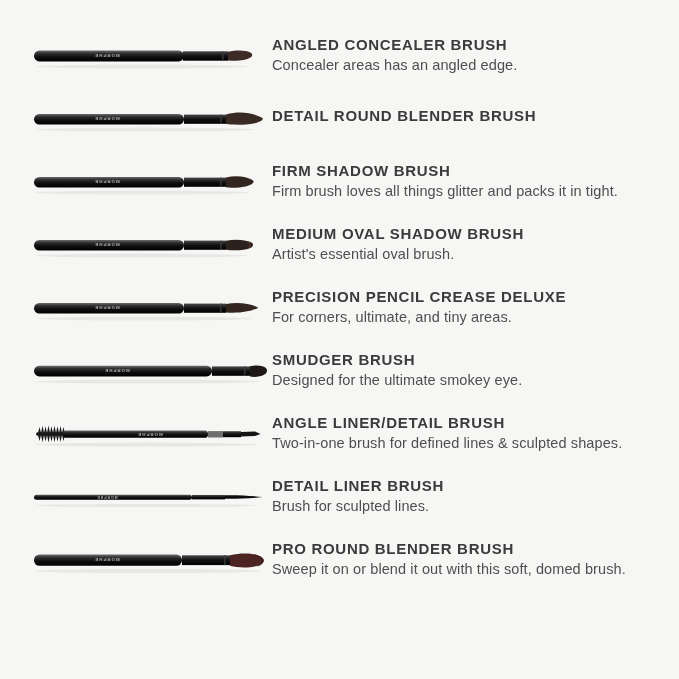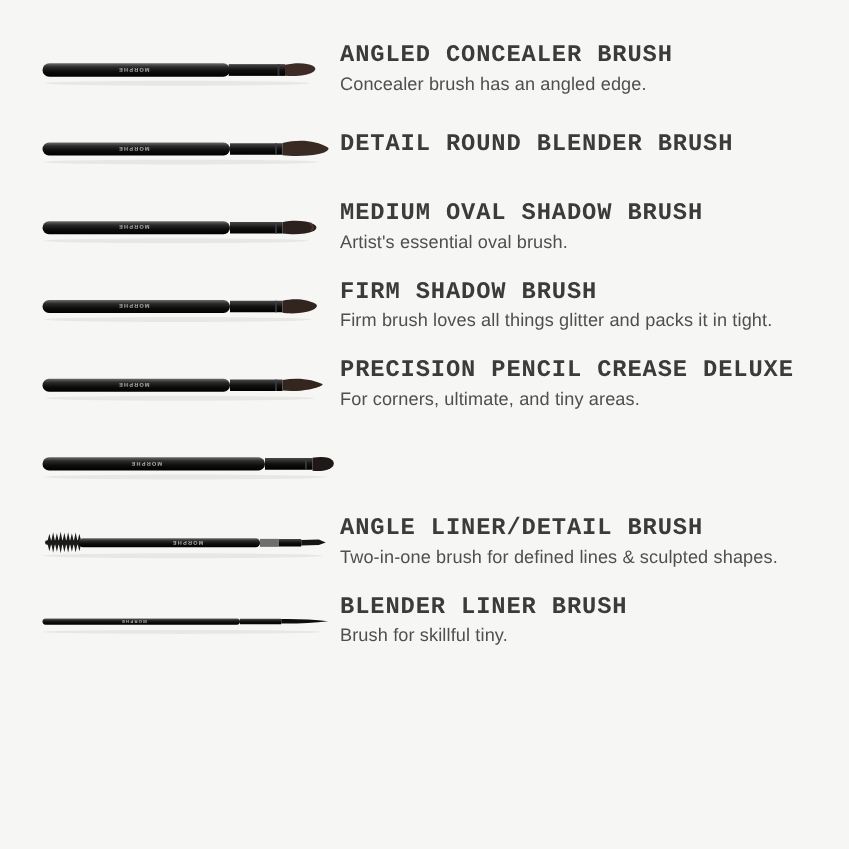--- a/index.html
+++ b/index.html
@@ -17,10 +17,9 @@
   .text{flex:1;min-width:0;padding-right:10px;}
   .title{
     margin:0 0 6px 0;
-    font-size:19px;font-weight:bold;letter-spacing:0.7px;
+    font-size:15px;font-weight:bold;letter-spacing:0.7px;
     color:var(--title-color,#3b3b3b);line-height:1.05;
     white-space:nowrap;
-    font-family:Liberation Mono, monospace;
   }
   .desc{
     margin:0;font-size:14.5px;letter-spacing:0.1px;

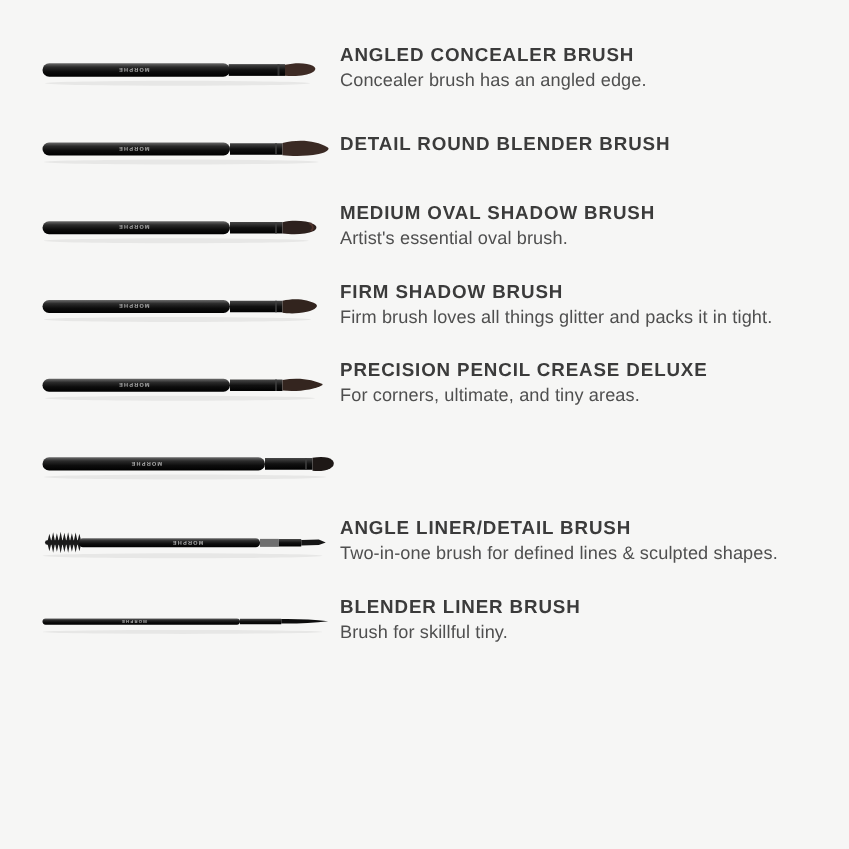--- a/index.html
+++ b/index.html
@@ -65,7 +65,7 @@
       </div>
       <div class="text">
         <h3 class="title">ANGLED CONCEALER BRUSH</h3>
-        <p class="desc">Concealer brush has an angled edge.</p>
+        <p class="desc">Concealer areas has an angled edge.</p>
       </div>
     </div>
 

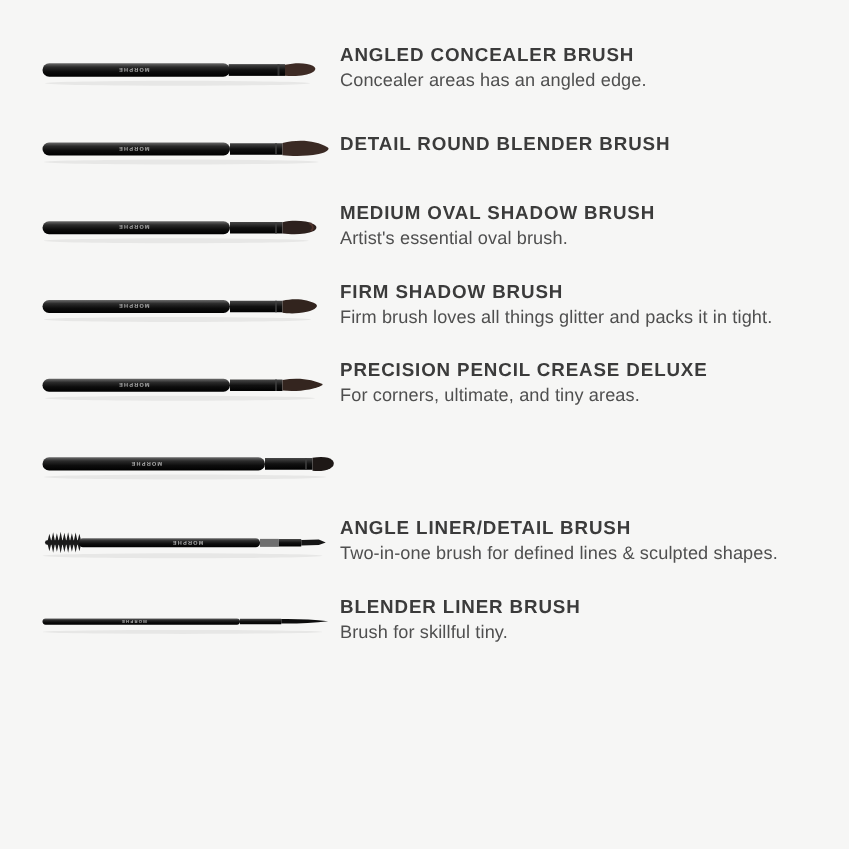--- a/index.html
+++ b/index.html
@@ -89,6 +89,23 @@
     <div class="row">
       <div class="figure">
         <svg width="236" height="30" viewBox="0 0 236 30">
+          <ellipse cx="110" cy="25.6" rx="107" ry="2" fill="#000" opacity="0.06"></ellipse>
+          <rect x="2" y="10" width="150" height="10.4" rx="5.2" fill="url(#hg)"></rect>
+          <text class="morphe-label" x="75" y="16.7" text-anchor="middle" transform="rotate(180 75 15)">MORPHE</text>
+          <rect x="152" y="10.6" width="42" height="9.2" fill="url(#fg)"></rect>
+          <rect x="188" y="10.6" width="1.6" height="9.2" fill="#3d3d3d" opacity="0.8"></rect>
+          <path d="M194,10.6 C204,8.1 214.6,9.6 220.4,13 C223.4,14.8 220.4,17.8 213.6,19.4 C205,21.3 198,20.7 194,20.2 Z" fill="#32241e"></path>
+        </svg>
+      </div>
+      <div class="text">
+        <h3 class="title">FIRM SHADOW BRUSH</h3>
+        <p class="desc">Firm brush loves all things glitter and packs it in tight.</p>
+      </div>
+    </div>
+
+    <div class="row">
+      <div class="figure">
+        <svg width="236" height="30" viewBox="0 0 236 30">
           <ellipse cx="109" cy="25.6" rx="106" ry="2" fill="#000" opacity="0.06"></ellipse>
           <rect x="2" y="10" width="150" height="10.4" rx="5.2" fill="url(#hg)"></rect>
           <text class="morphe-label" x="75" y="16.7" text-anchor="middle" transform="rotate(180 75 15)">MORPHE</text>
@@ -101,23 +118,6 @@
       <div class="text">
         <h3 class="title">MEDIUM OVAL SHADOW BRUSH</h3>
         <p class="desc">Artist's essential oval brush.</p>
-      </div>
-    </div>
-
-    <div class="row">
-      <div class="figure">
-        <svg width="236" height="30" viewBox="0 0 236 30">
-          <ellipse cx="110" cy="25.6" rx="107" ry="2" fill="#000" opacity="0.06"></ellipse>
-          <rect x="2" y="10" width="150" height="10.4" rx="5.2" fill="url(#hg)"></rect>
-          <text class="morphe-label" x="75" y="16.7" text-anchor="middle" transform="rotate(180 75 15)">MORPHE</text>
-          <rect x="152" y="10.6" width="42" height="9.2" fill="url(#fg)"></rect>
-          <rect x="188" y="10.6" width="1.6" height="9.2" fill="#3d3d3d" opacity="0.8"></rect>
-          <path d="M194,10.6 C204,8.1 214.6,9.6 220.4,13 C223.4,14.8 220.4,17.8 213.6,19.4 C205,21.3 198,20.7 194,20.2 Z" fill="#32241e"></path>
-        </svg>
-      </div>
-      <div class="text">
-        <h3 class="title">FIRM SHADOW BRUSH</h3>
-        <p class="desc">Firm brush loves all things glitter and packs it in tight.</p>
       </div>
     </div>
 

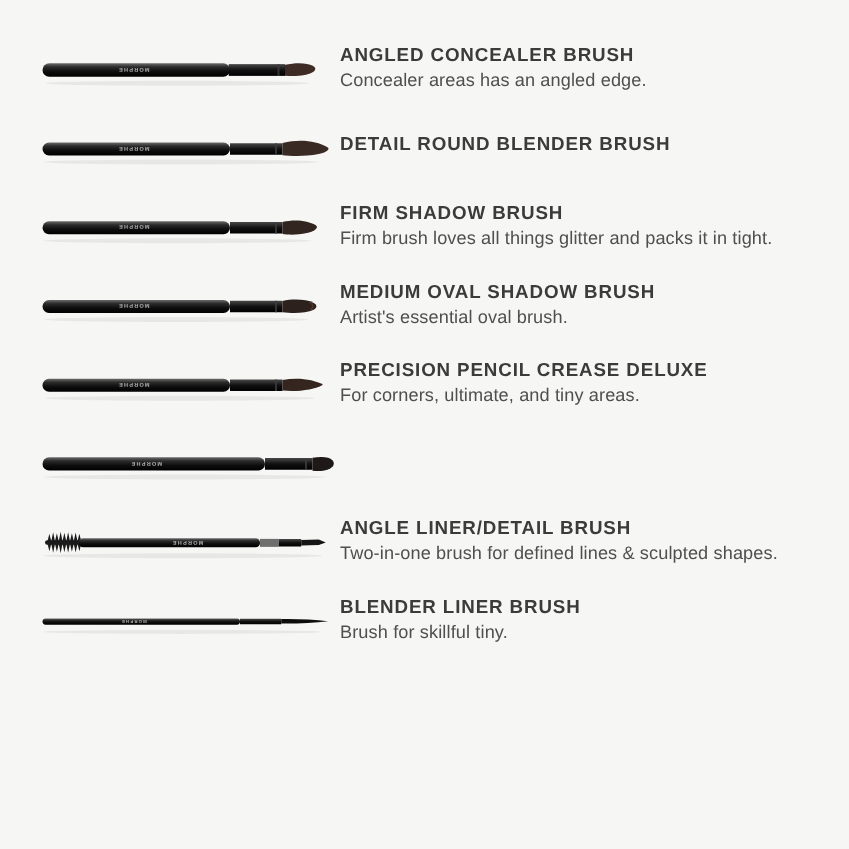--- a/index.html
+++ b/index.html
@@ -149,6 +149,10 @@
           <path d="M218,10.2 C226,8.8 231.6,9.8 233.9,12.1 C235.8,14.1 235.3,16.7 232.4,18.5 C227.6,21.2 222,21.2 218,20.5 Z" fill="#1e1816"></path>
         </svg>
       </div>
+      <div class="text">
+        <h3 class="title">SMUDGER BRUSH</h3>
+        <p class="desc">Designed for the ultimate smokey eye.</p>
+      </div>
     </div>
 
     <div class="row">

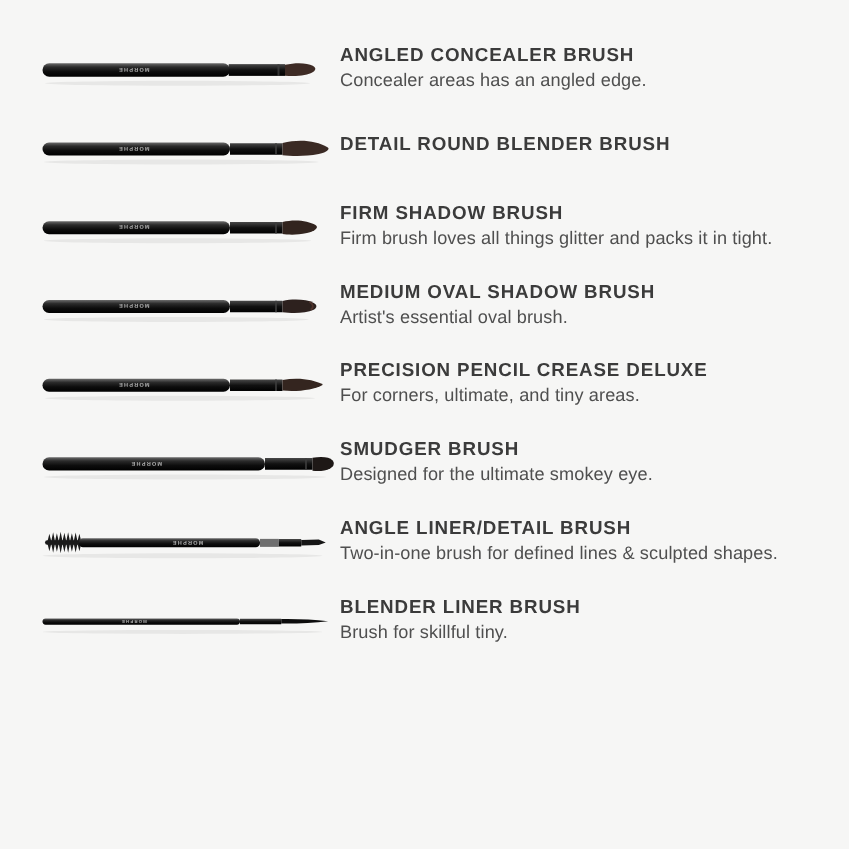--- a/index.html
+++ b/index.html
@@ -186,7 +186,7 @@
         </svg>
       </div>
       <div class="text">
-        <h3 class="title">BLENDER LINER BRUSH</h3>
+        <h3 class="title">DETAIL LINER BRUSH</h3>
         <p class="desc">Brush for skillful tiny.</p>
       </div>
     </div>

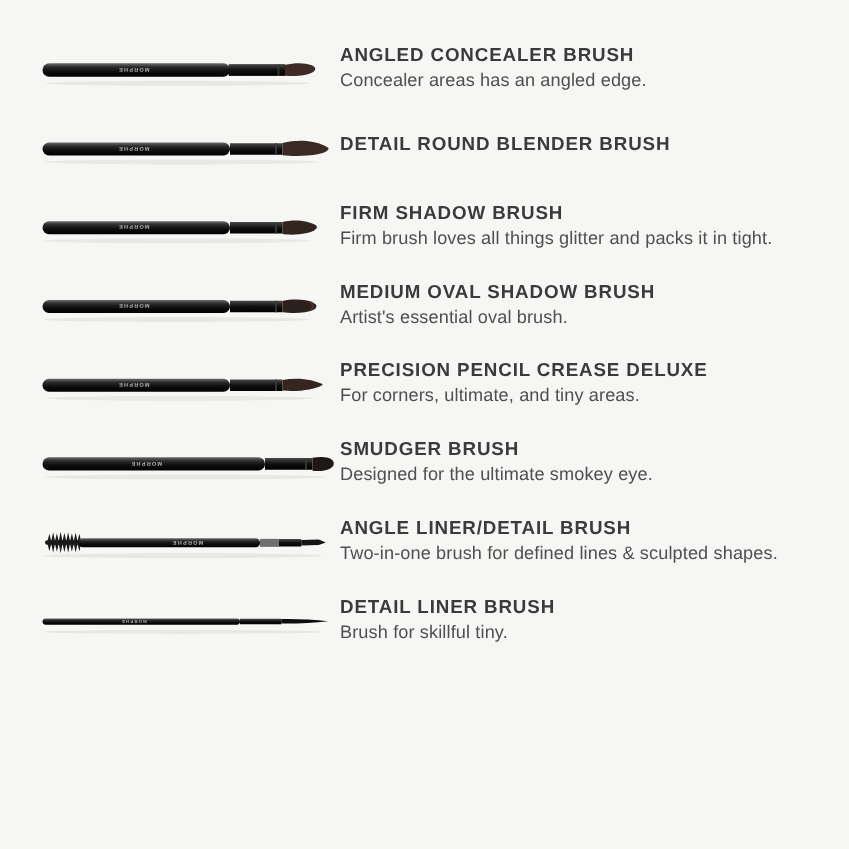--- a/index.html
+++ b/index.html
@@ -187,7 +187,7 @@
       </div>
       <div class="text">
         <h3 class="title">DETAIL LINER BRUSH</h3>
-        <p class="desc">Brush for skillful tiny.</p>
+        <p class="desc">Brush for sculpted lines.</p>
       </div>
     </div>
 

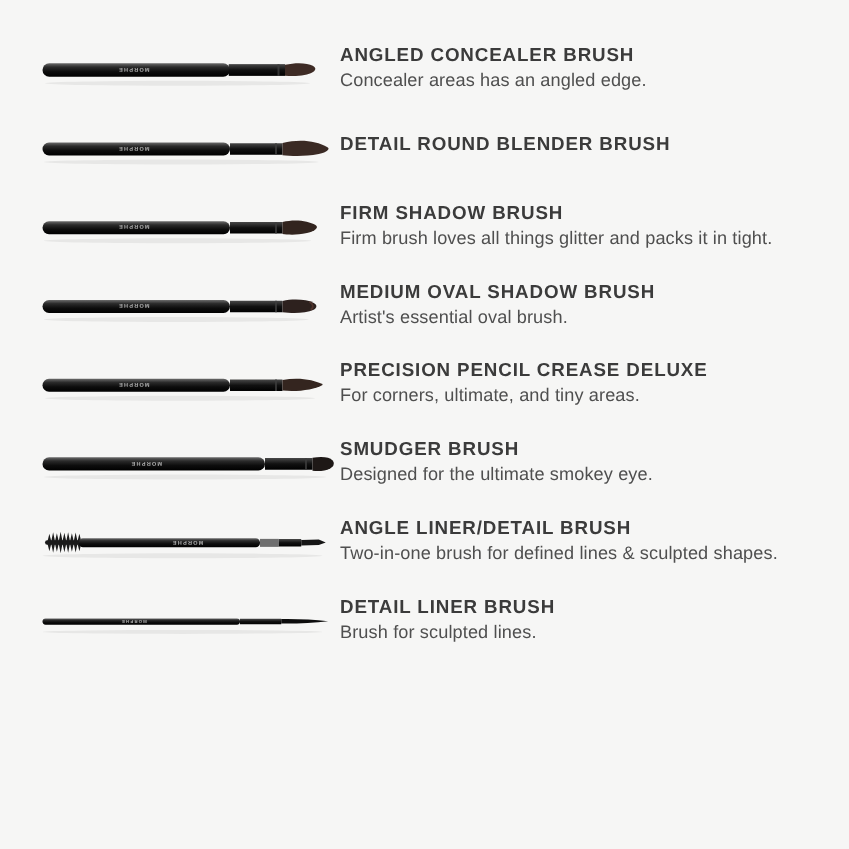--- a/index.html
+++ b/index.html
@@ -191,6 +191,23 @@
       </div>
     </div>
 
+    <div class="row">
+      <div class="figure">
+        <svg width="236" height="30" viewBox="0 0 236 30">
+          <ellipse cx="116" cy="26" rx="113" ry="2.1" fill="#000" opacity="0.06"></ellipse>
+          <rect x="2" y="9.6" width="148" height="11.2" rx="5.5" fill="url(#hg)"></rect>
+          <text class="morphe-label" x="75" y="16.7" text-anchor="middle" transform="rotate(180 75 15)">MORPHE</text>
+          <rect x="150" y="10.3" width="48" height="9.8" fill="url(#fg)"></rect>
+          <rect x="192" y="10.3" width="1.6" height="9.8" fill="#3d3d3d" opacity="0.8"></rect>
+          <path d="M198,10.2 C210,7.3 222,8 228.6,11.4 C233.4,14 233,17.6 227.6,20 C219,23.4 206,22.8 198,20.8 Z" fill="#4c2523"></path>
+          <path d="M222,9.6 C227.5,11 230.8,13.6 230.6,16.4 C230.4,18.4 228.4,20 225.4,21" stroke="#2c1414" stroke-width="1.2" fill="none" opacity="0.6"></path>
+        </svg>
+      </div>
+      <div class="text">
+        <h3 class="title">PRO ROUND BLENDER BRUSH</h3>
+        <p class="desc">Sweep it on or blend it out with this soft, domed brush.</p>
+      </div>
+    </div>
 
   </div>
 </div>

